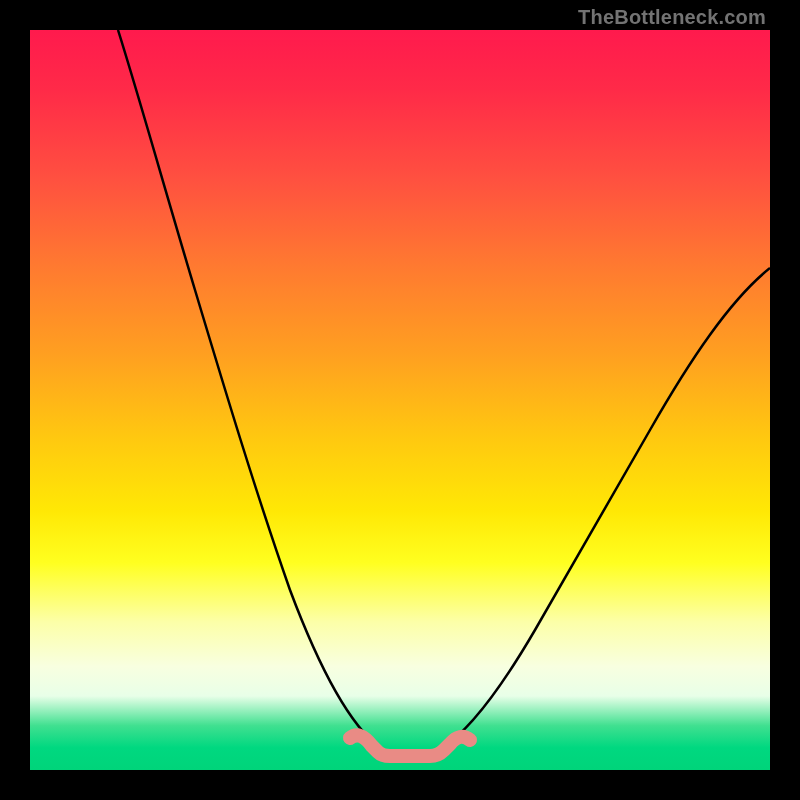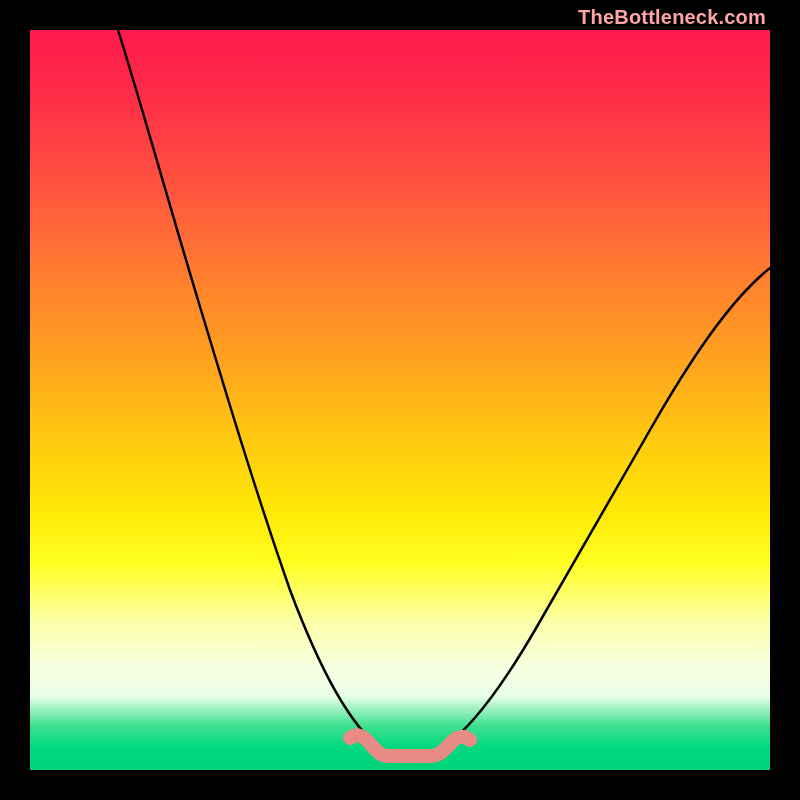--- a/index.html
+++ b/index.html
@@ -48,7 +48,7 @@
     font-family: Arial, Helvetica, sans-serif;
     font-size: 20px;
     font-weight: 600;
-    color: #fca5a5;
+    color: #737373;
     letter-spacing: 0.2px;
   }
   svg.curves {

